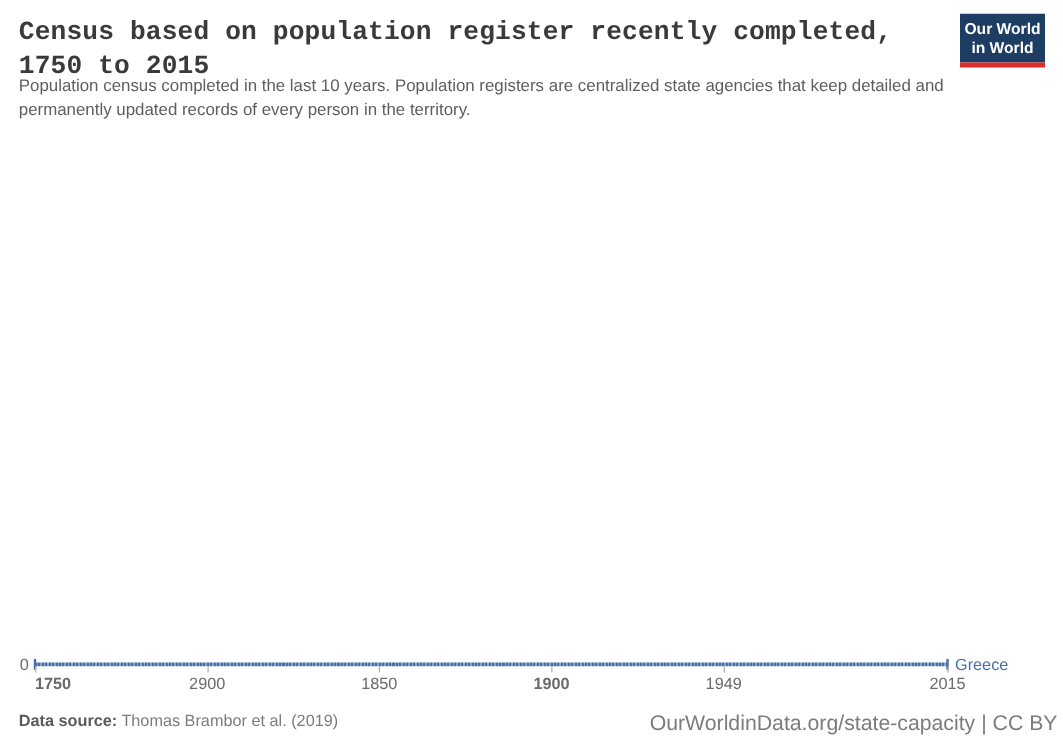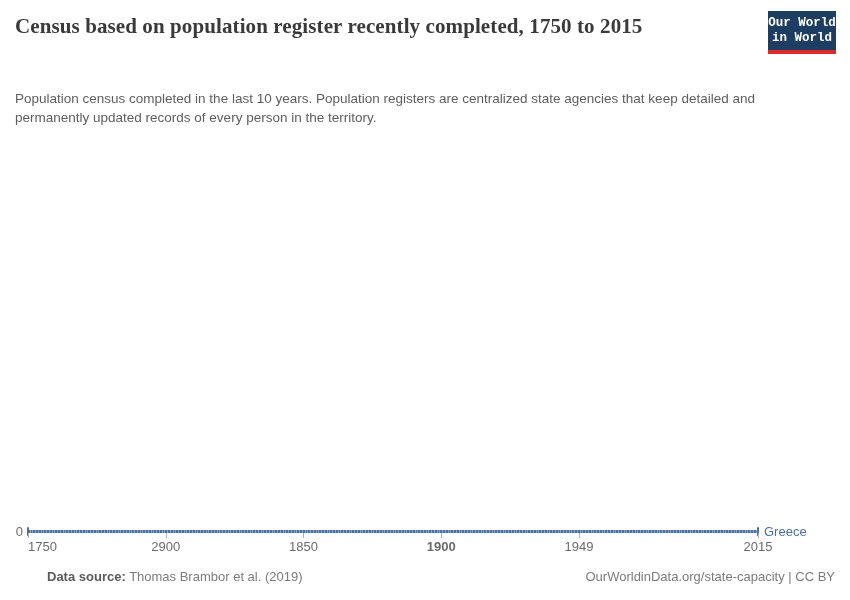--- a/index.html
+++ b/index.html
@@ -17,7 +17,7 @@
     position: absolute; left: 15px; top: 13px;
     width: 700px;
     margin: 0;
-    font-family: Liberation Serif, serif;
+    font-family: Liberation Mono, monospace;
     font-weight: 700;
     font-size: 21px; line-height: 27px;
     color: #3a3a3a;

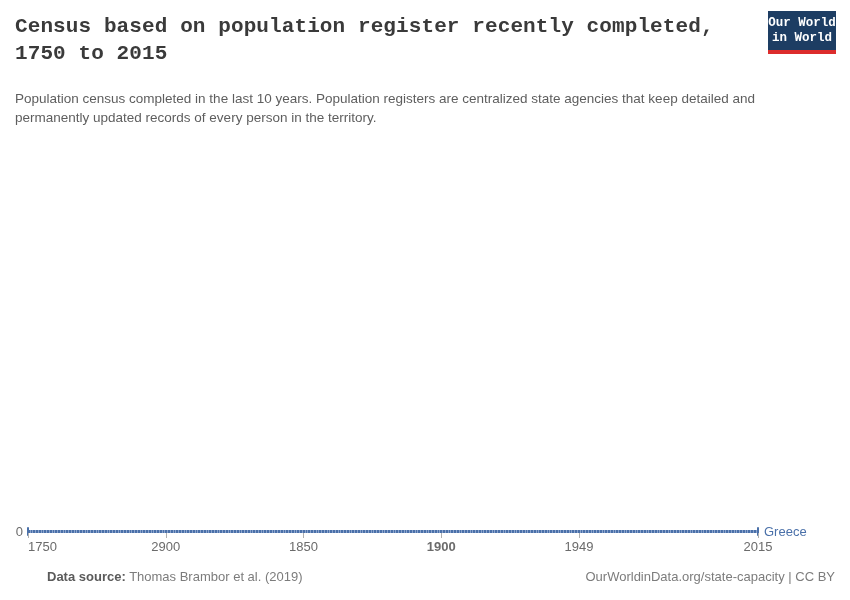--- a/index.html
+++ b/index.html
@@ -35,7 +35,6 @@
     width: 68px; height: 43px;
     text-align: center;
     box-sizing: border-box;
-    font-family: Liberation Mono, monospace;
   }
   .owid-logo .logo-navy {
     position: absolute; inset: 0 0 4px 0;

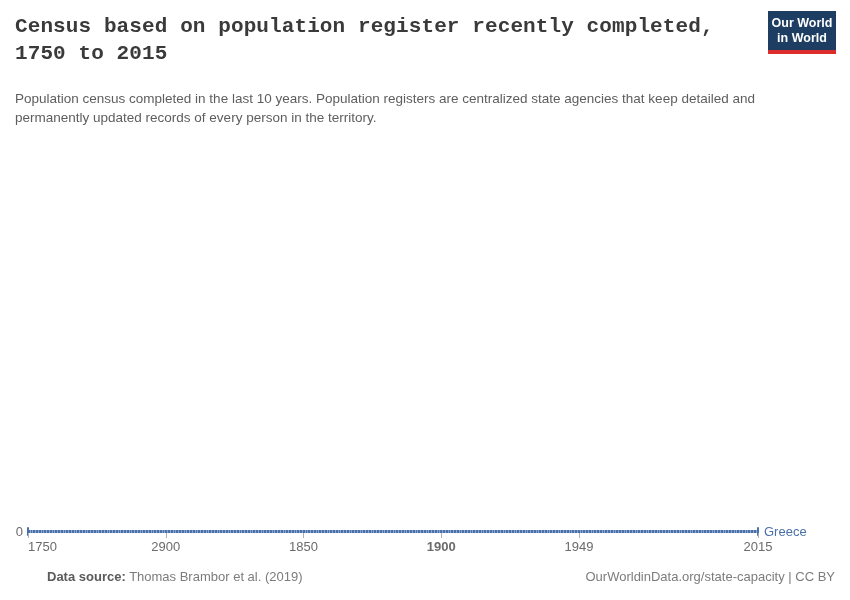--- a/index.html
+++ b/index.html
@@ -24,7 +24,7 @@
     letter-spacing: 0.1px;
   }
   .chart-subtitle {
-    position: absolute; left: 15px; top: 90px;
+    position: absolute; left: 15px; top: 60px;
     width: 798px;
     margin: 0;
     font-size: 13.5px; line-height: 18.5px;

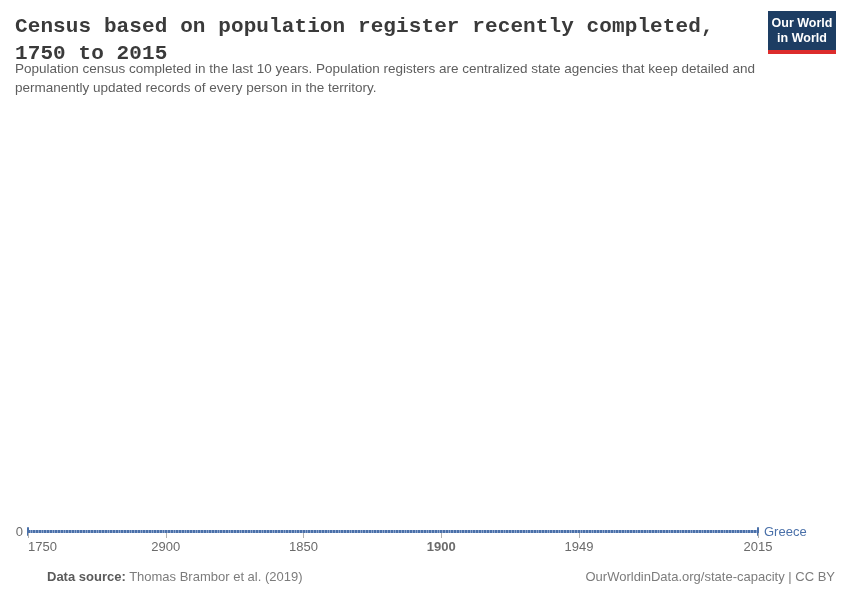--- a/index.html
+++ b/index.html
@@ -111,7 +111,7 @@
     <div class="line-endcap" id="cap-end" style="left: 757px; background: rgb(74, 112, 169);"></div>
     <div id="x-axis">
         <div class="axis-tick-mark" style="left: 28px;"></div>
-        <span class="x-tick-label" style="left: 28px; transform: translateX(0px);">1750</span>
+        <span class="x-tick-label" style="left: 28px; transform: translateX(0px); font-weight: bold;">1750</span>
         <div class="axis-tick-mark" style="left: 165.736px;"></div>
         <span class="x-tick-label" style="left: 165.736px; transform: translateX(-50%);">2900</span>
         <div class="axis-tick-mark" style="left: 303.472px;"></div>

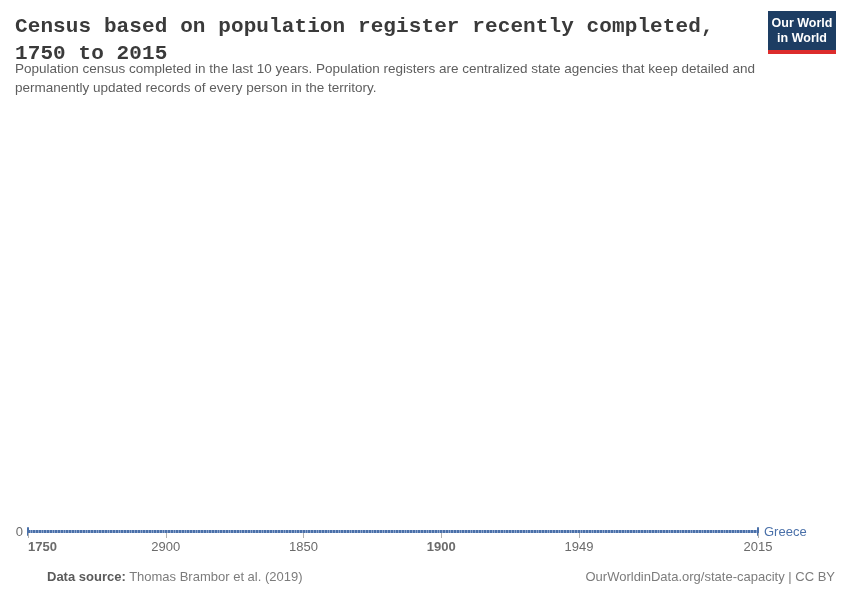--- a/index.html
+++ b/index.html
@@ -79,7 +79,7 @@
   
   .footer-left {
     position: absolute; left: 15px; top: 569px;
-    font-size: 13px; color: #7c7c7c; margin-left: 32px;
+    font-size: 13px; color: #7c7c7c;
   }
   .footer-left .ds-label { font-weight: 700; color: #5a5a5a; }
   .footer-right {

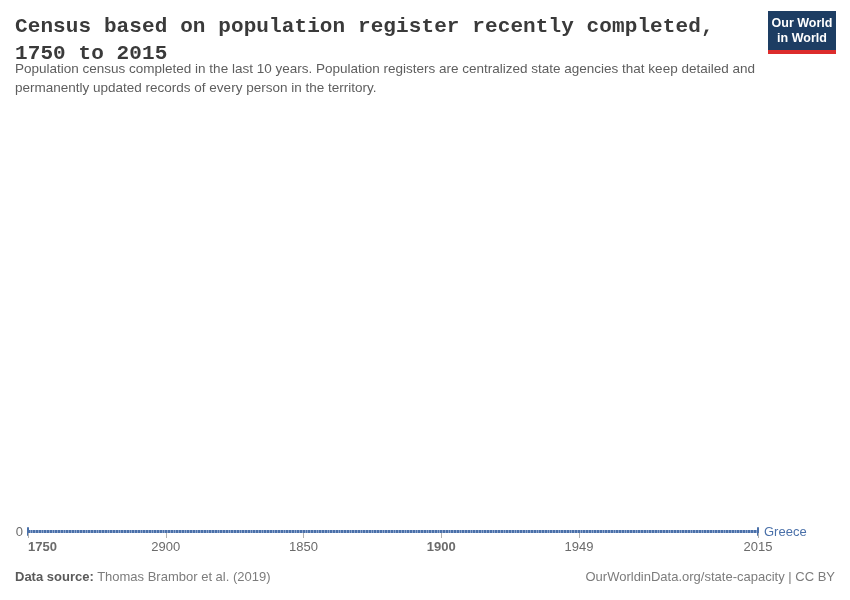--- a/index.html
+++ b/index.html
@@ -83,8 +83,8 @@
   }
   .footer-left .ds-label { font-weight: 700; color: #5a5a5a; }
   .footer-right {
-    position: absolute; right: 15px; top: 569px;
-    font-size: 13px; color: #7c7c7c; text-align: center;
+    position: absolute; right: 4px; top: 569px;
+    font-size: 17px; color: #7c7c7c; text-align: center;
   }
 </style>
 </head>

